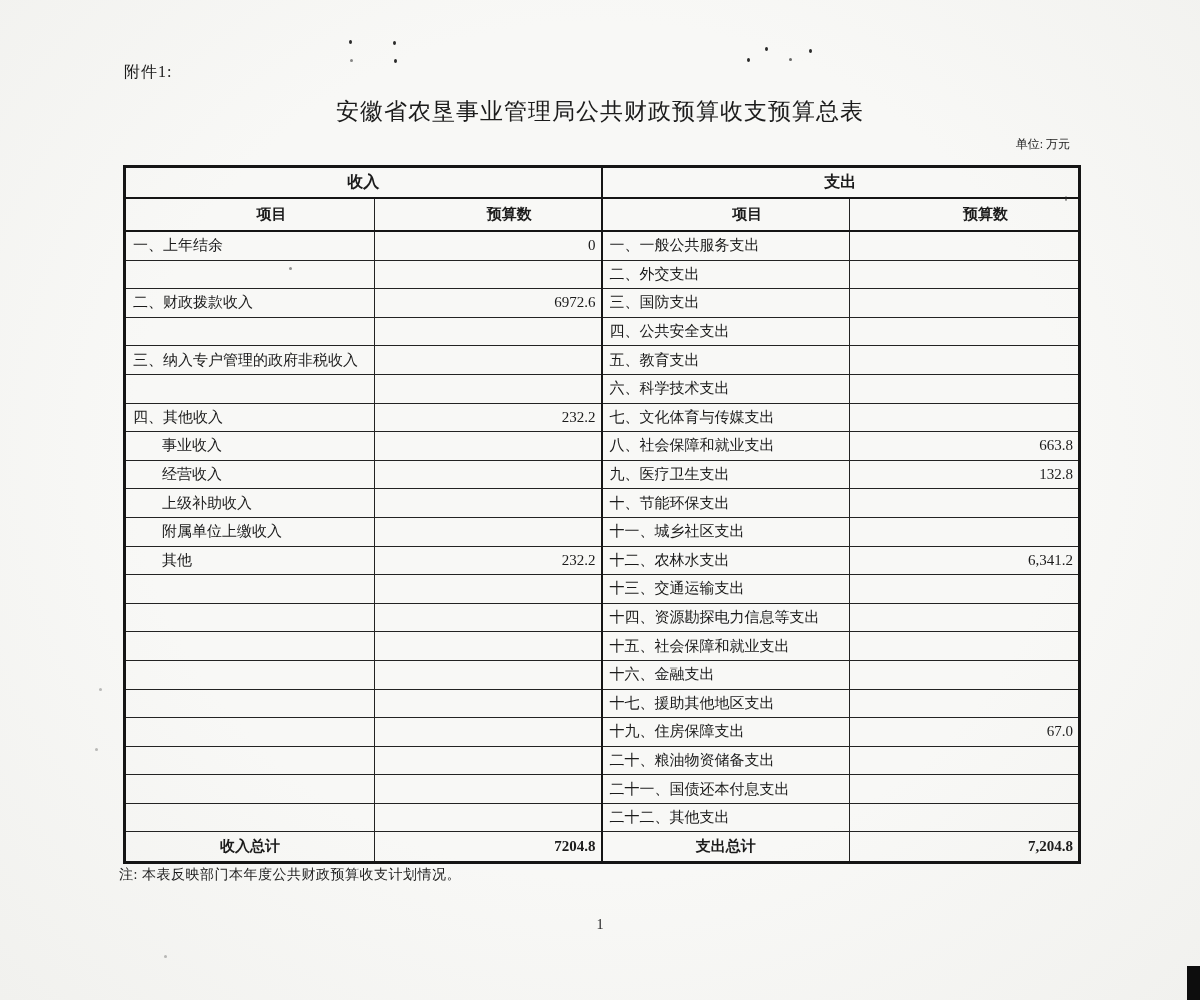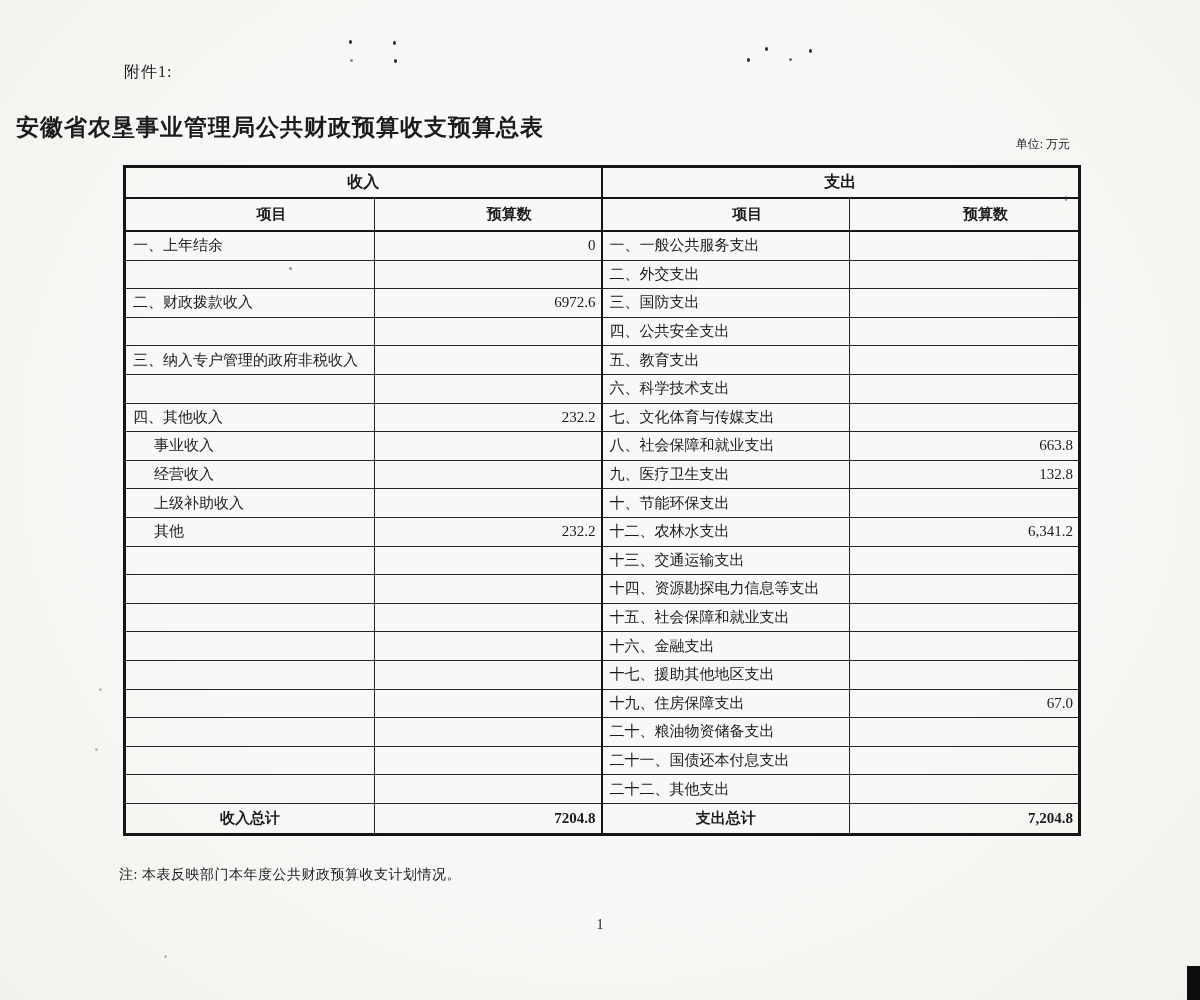--- a/index.html
+++ b/index.html
@@ -18,8 +18,8 @@
     font-size:16px;letter-spacing:1px;text-align:right;
   }
   .title{
-    position:absolute;left:0;right:0;top:96px;margin:16px;
-    font-size:23px;font-weight:bold;letter-spacing:1px;
+    position:absolute;left:0;right:0;top:96px;margin:0;
+    text-align:center;font-size:23px;font-weight:normal;letter-spacing:1px;
   }
   .unit{
     position:absolute;right:130px;top:136px;

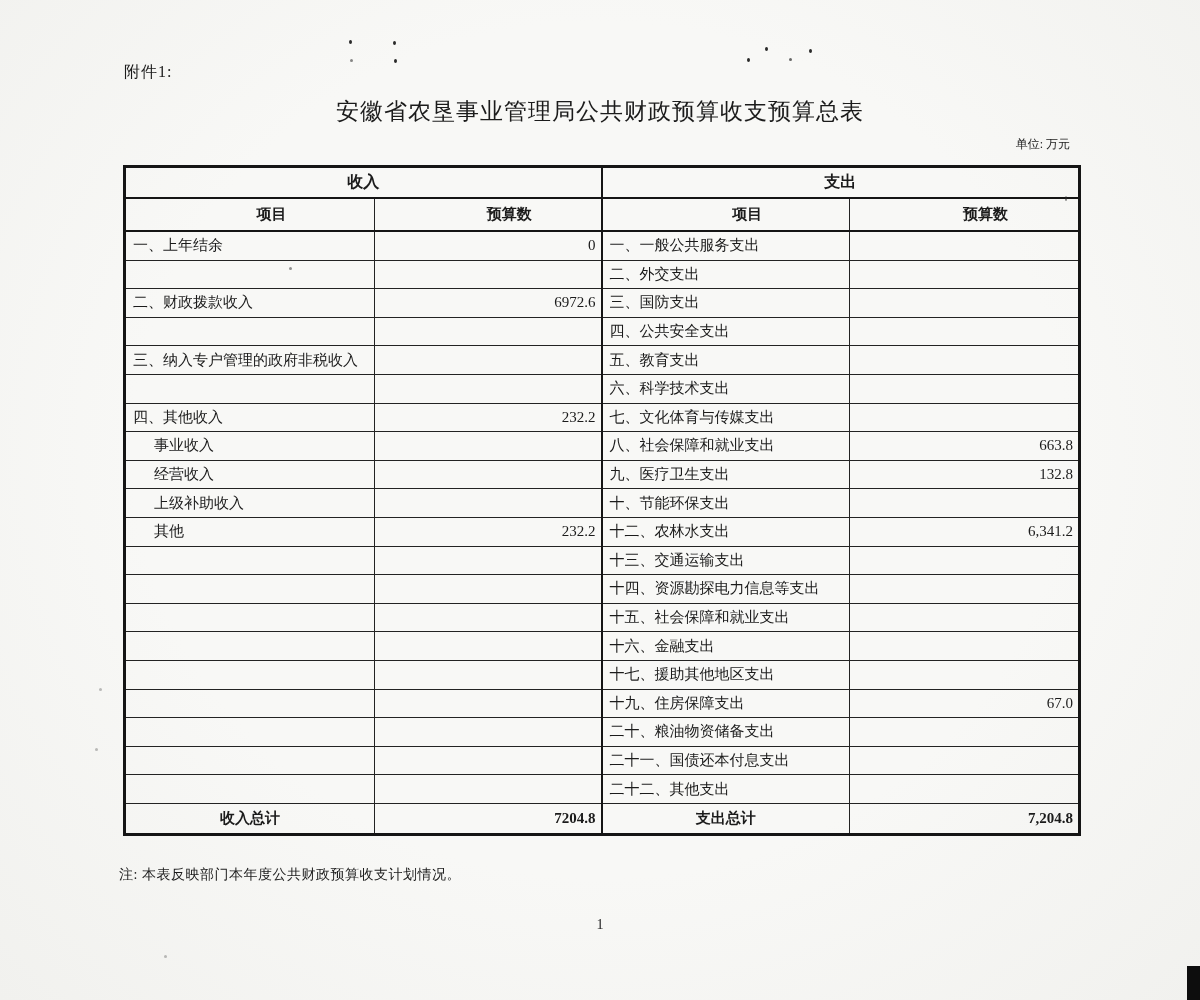--- a/index.html
+++ b/index.html
@@ -46,7 +46,7 @@
   }
   tbody td{height:27.6px;}
   td.item{text-align:left;padding:0 4px 0 7px;}
-  td.indent{padding-left:28px;}
+  td.indent{padding-left:36px;}
   td.num{text-align:right;padding:0 5px 0 4px;}
   .halfdiv{border-left:2.5px solid #151515 !important;}
   tfoot td{

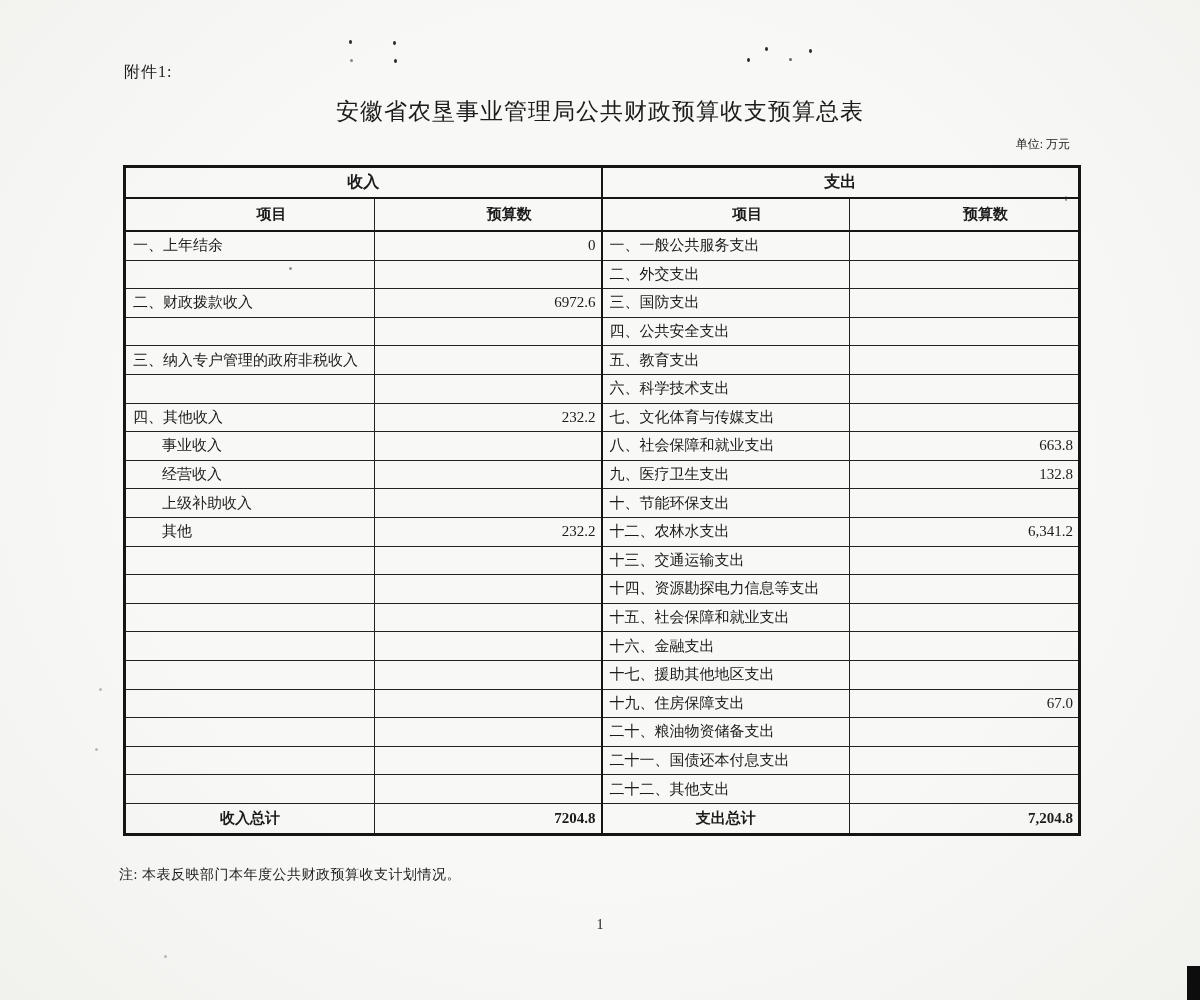--- a/index.html
+++ b/index.html
@@ -160,6 +160,12 @@
           <td class="num"></td>
         </tr>
         <tr>
+          <td class="item indent">附属单位上缴收入</td>
+          <td class="num"></td>
+          <td class="item halfdiv">十一、城乡社区支出</td>
+          <td class="num"></td>
+        </tr>
+        <tr>
           <td class="item indent">其他</td>
           <td class="num">232.2</td>
           <td class="item halfdiv">十二、农林水支出</td>

